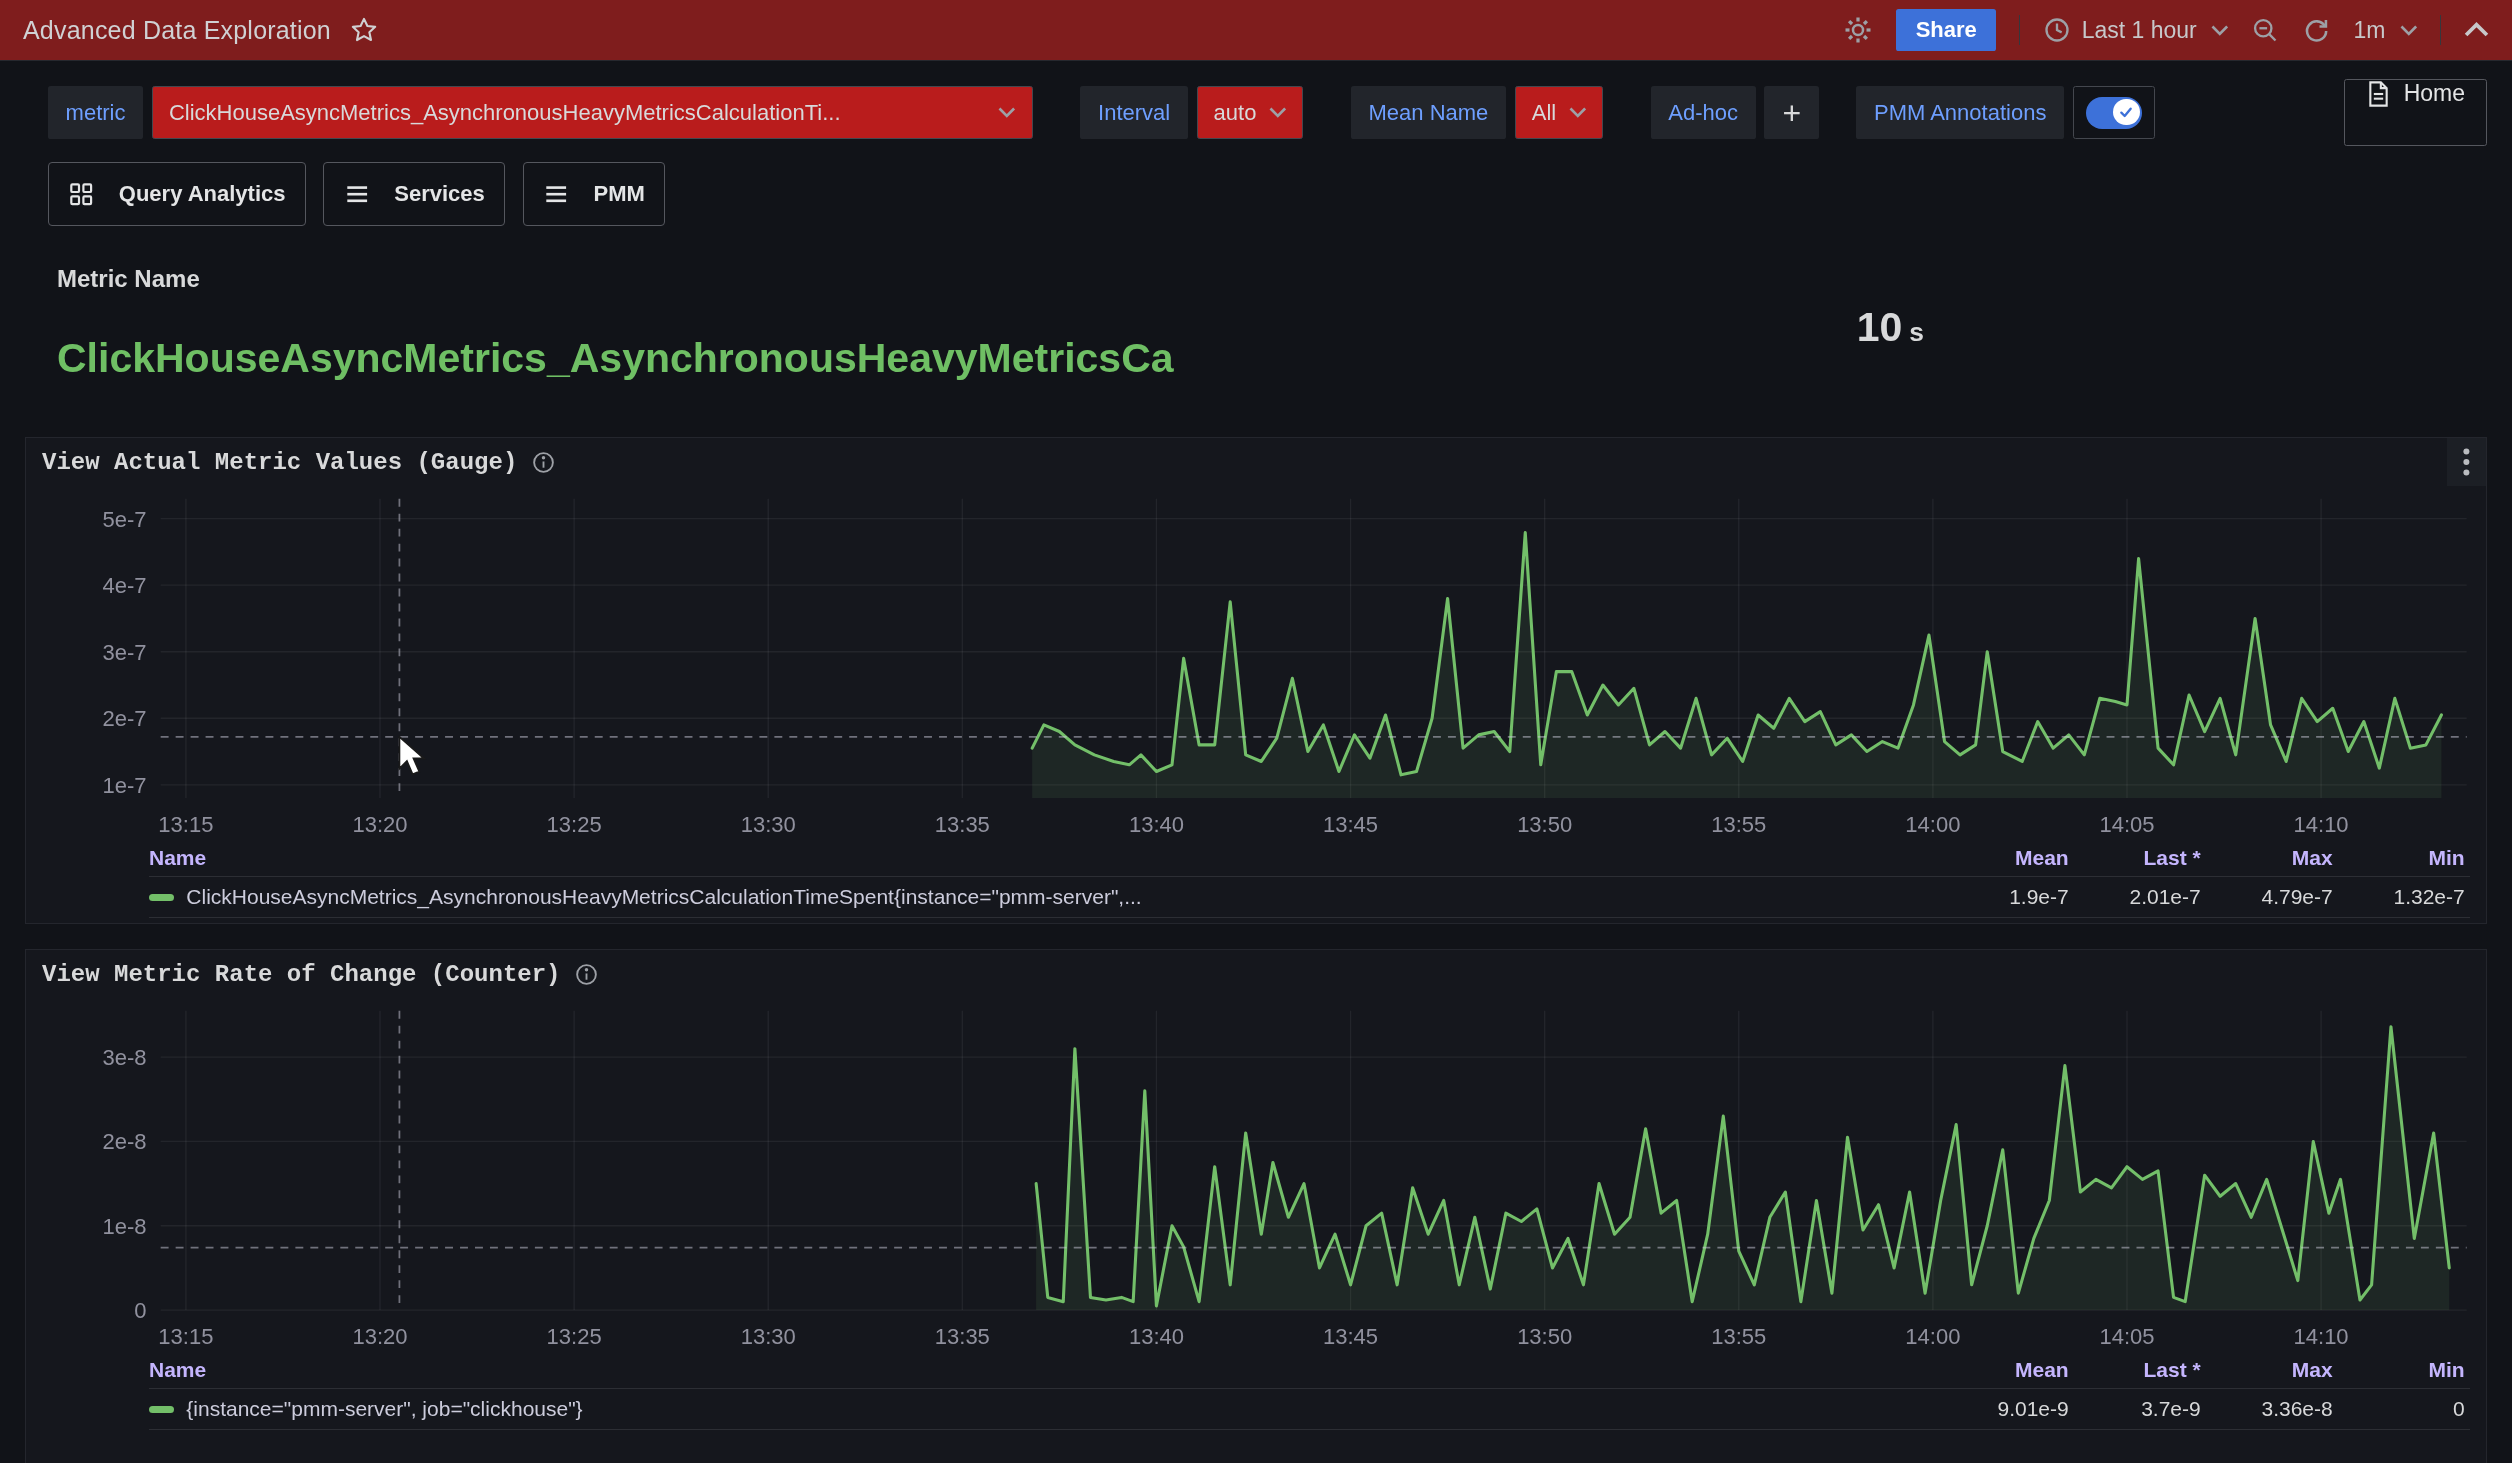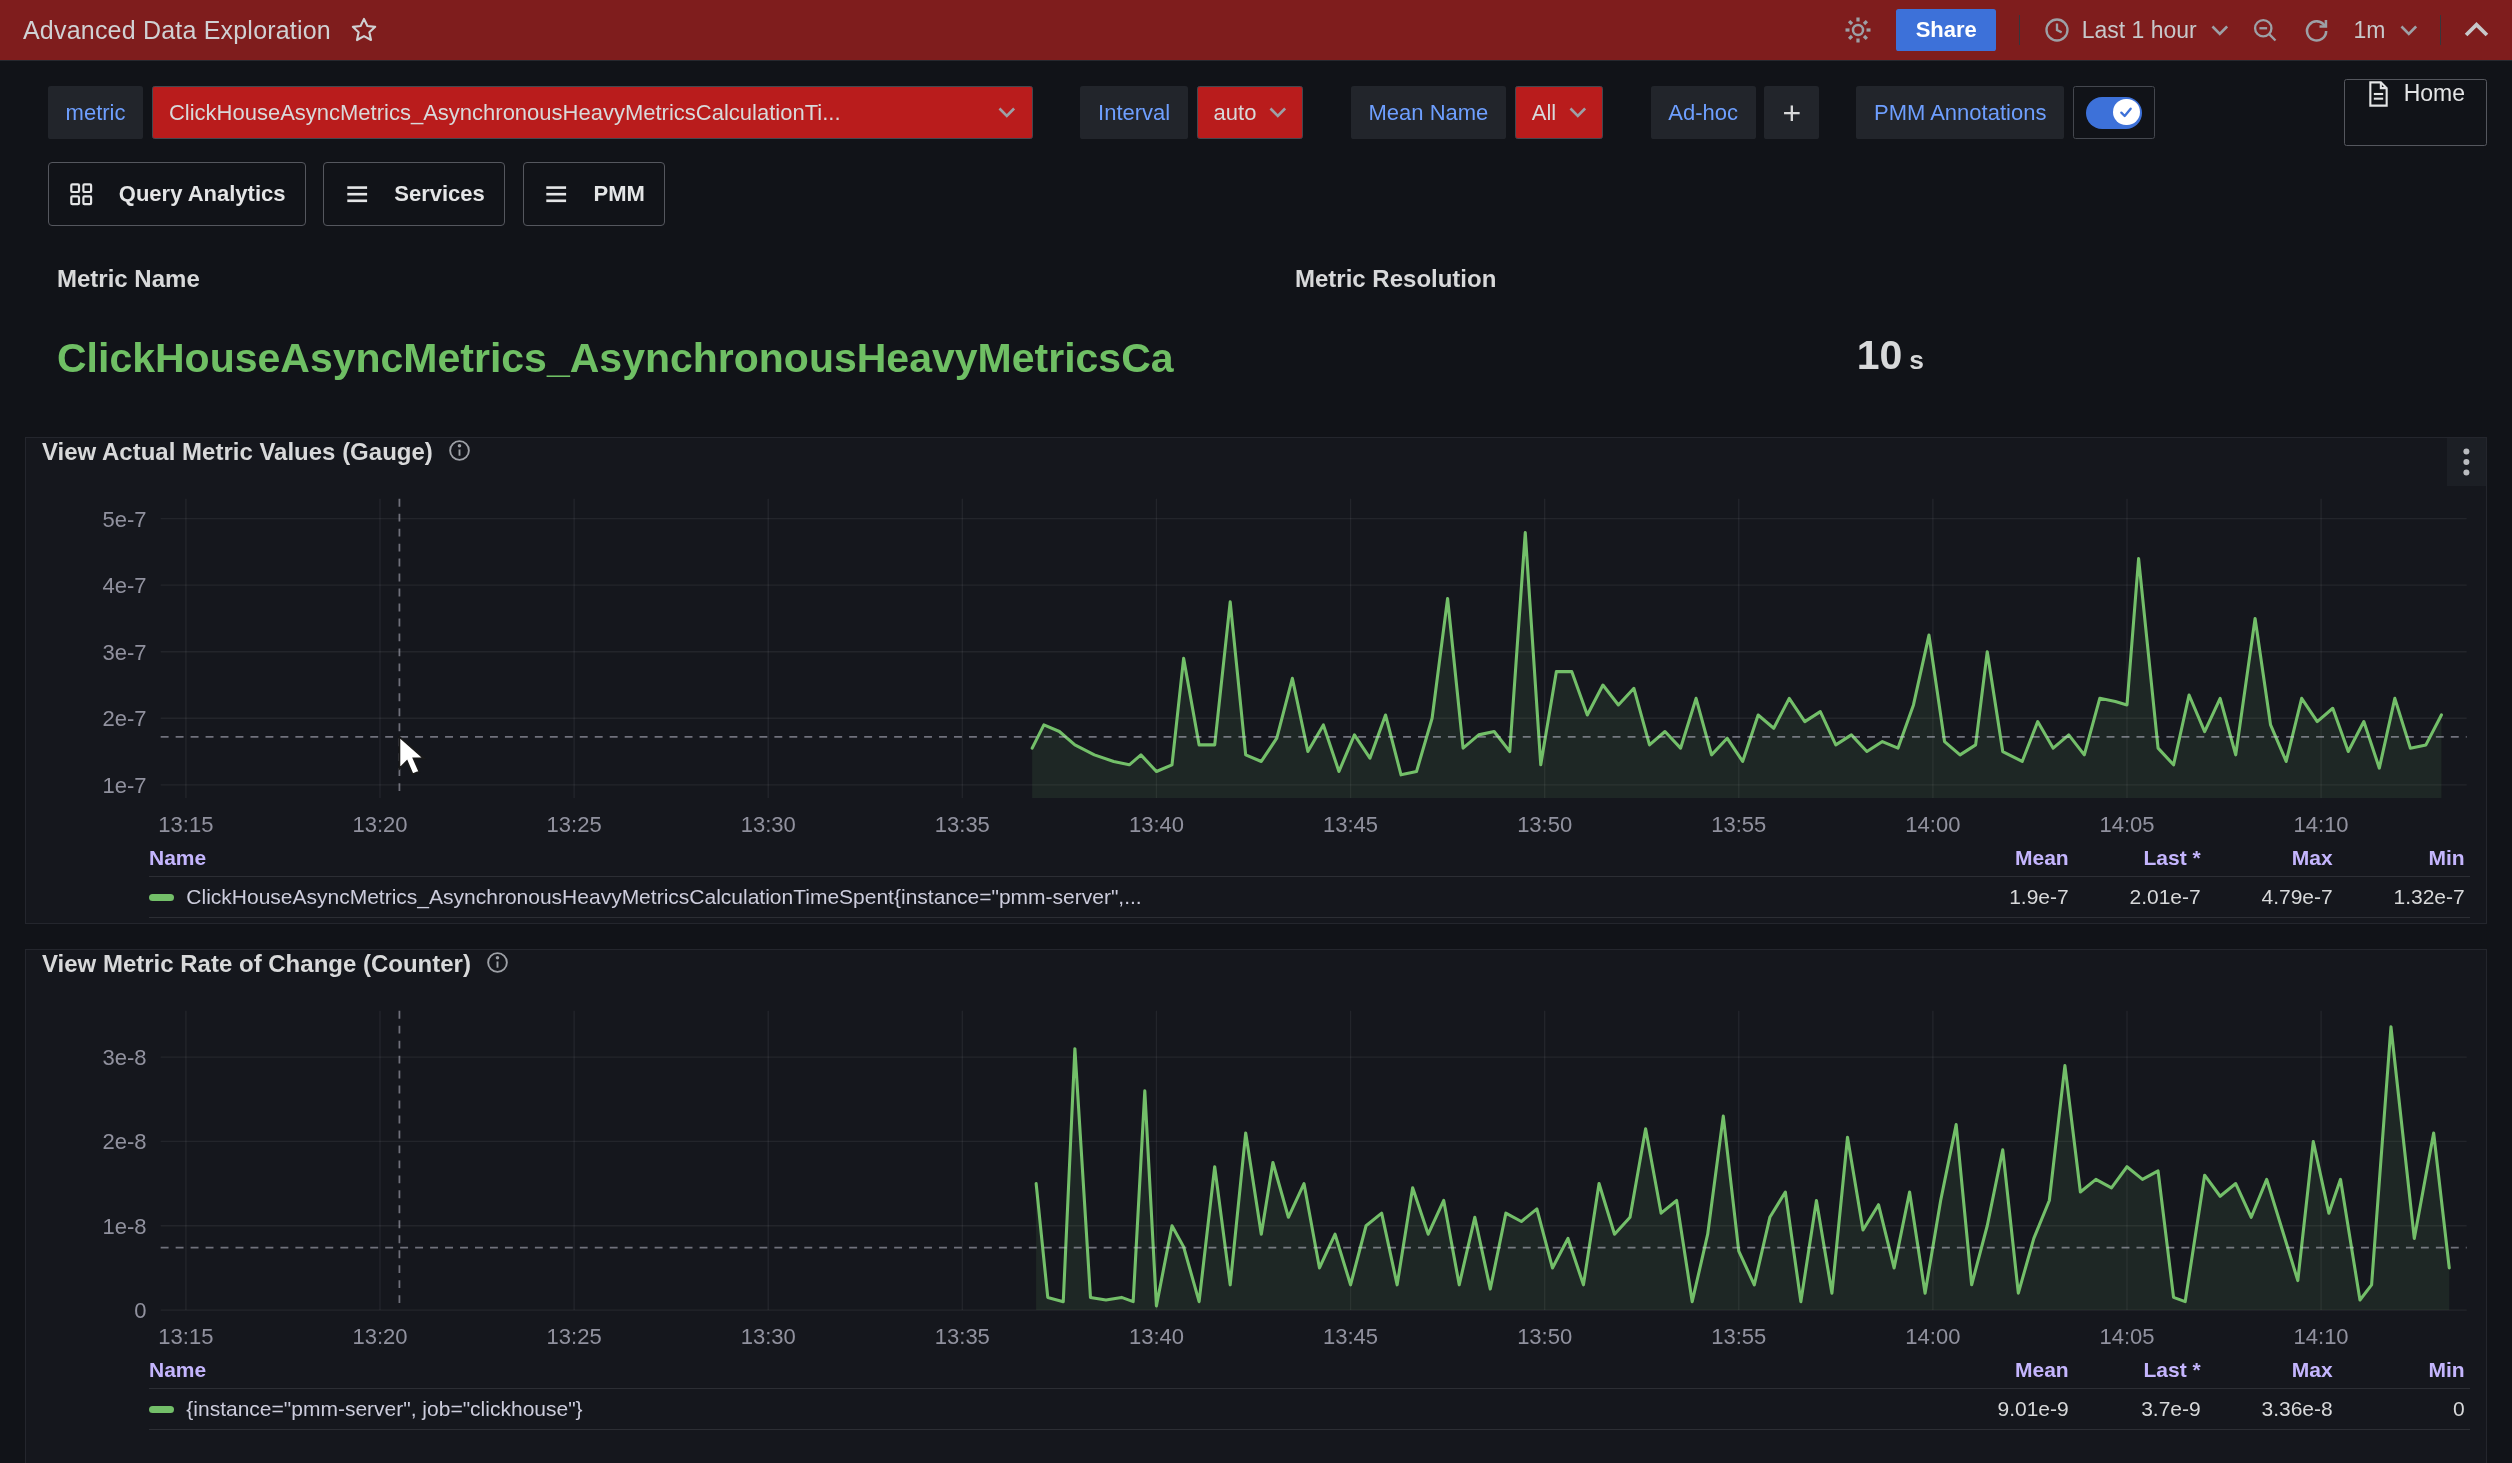--- a/index.html
+++ b/index.html
@@ -264,7 +264,6 @@
     <div class="metric-name-value">ClickHouseAsyncMetrics_AsynchronousHeavyMetricsCa</div>
   </div>
   <div>
-    <div class="stat-label">Metric Resolution</div>
     <div class="resolution-value">
       <span class="num">10</span><span class="unit">s</span>
     </div>

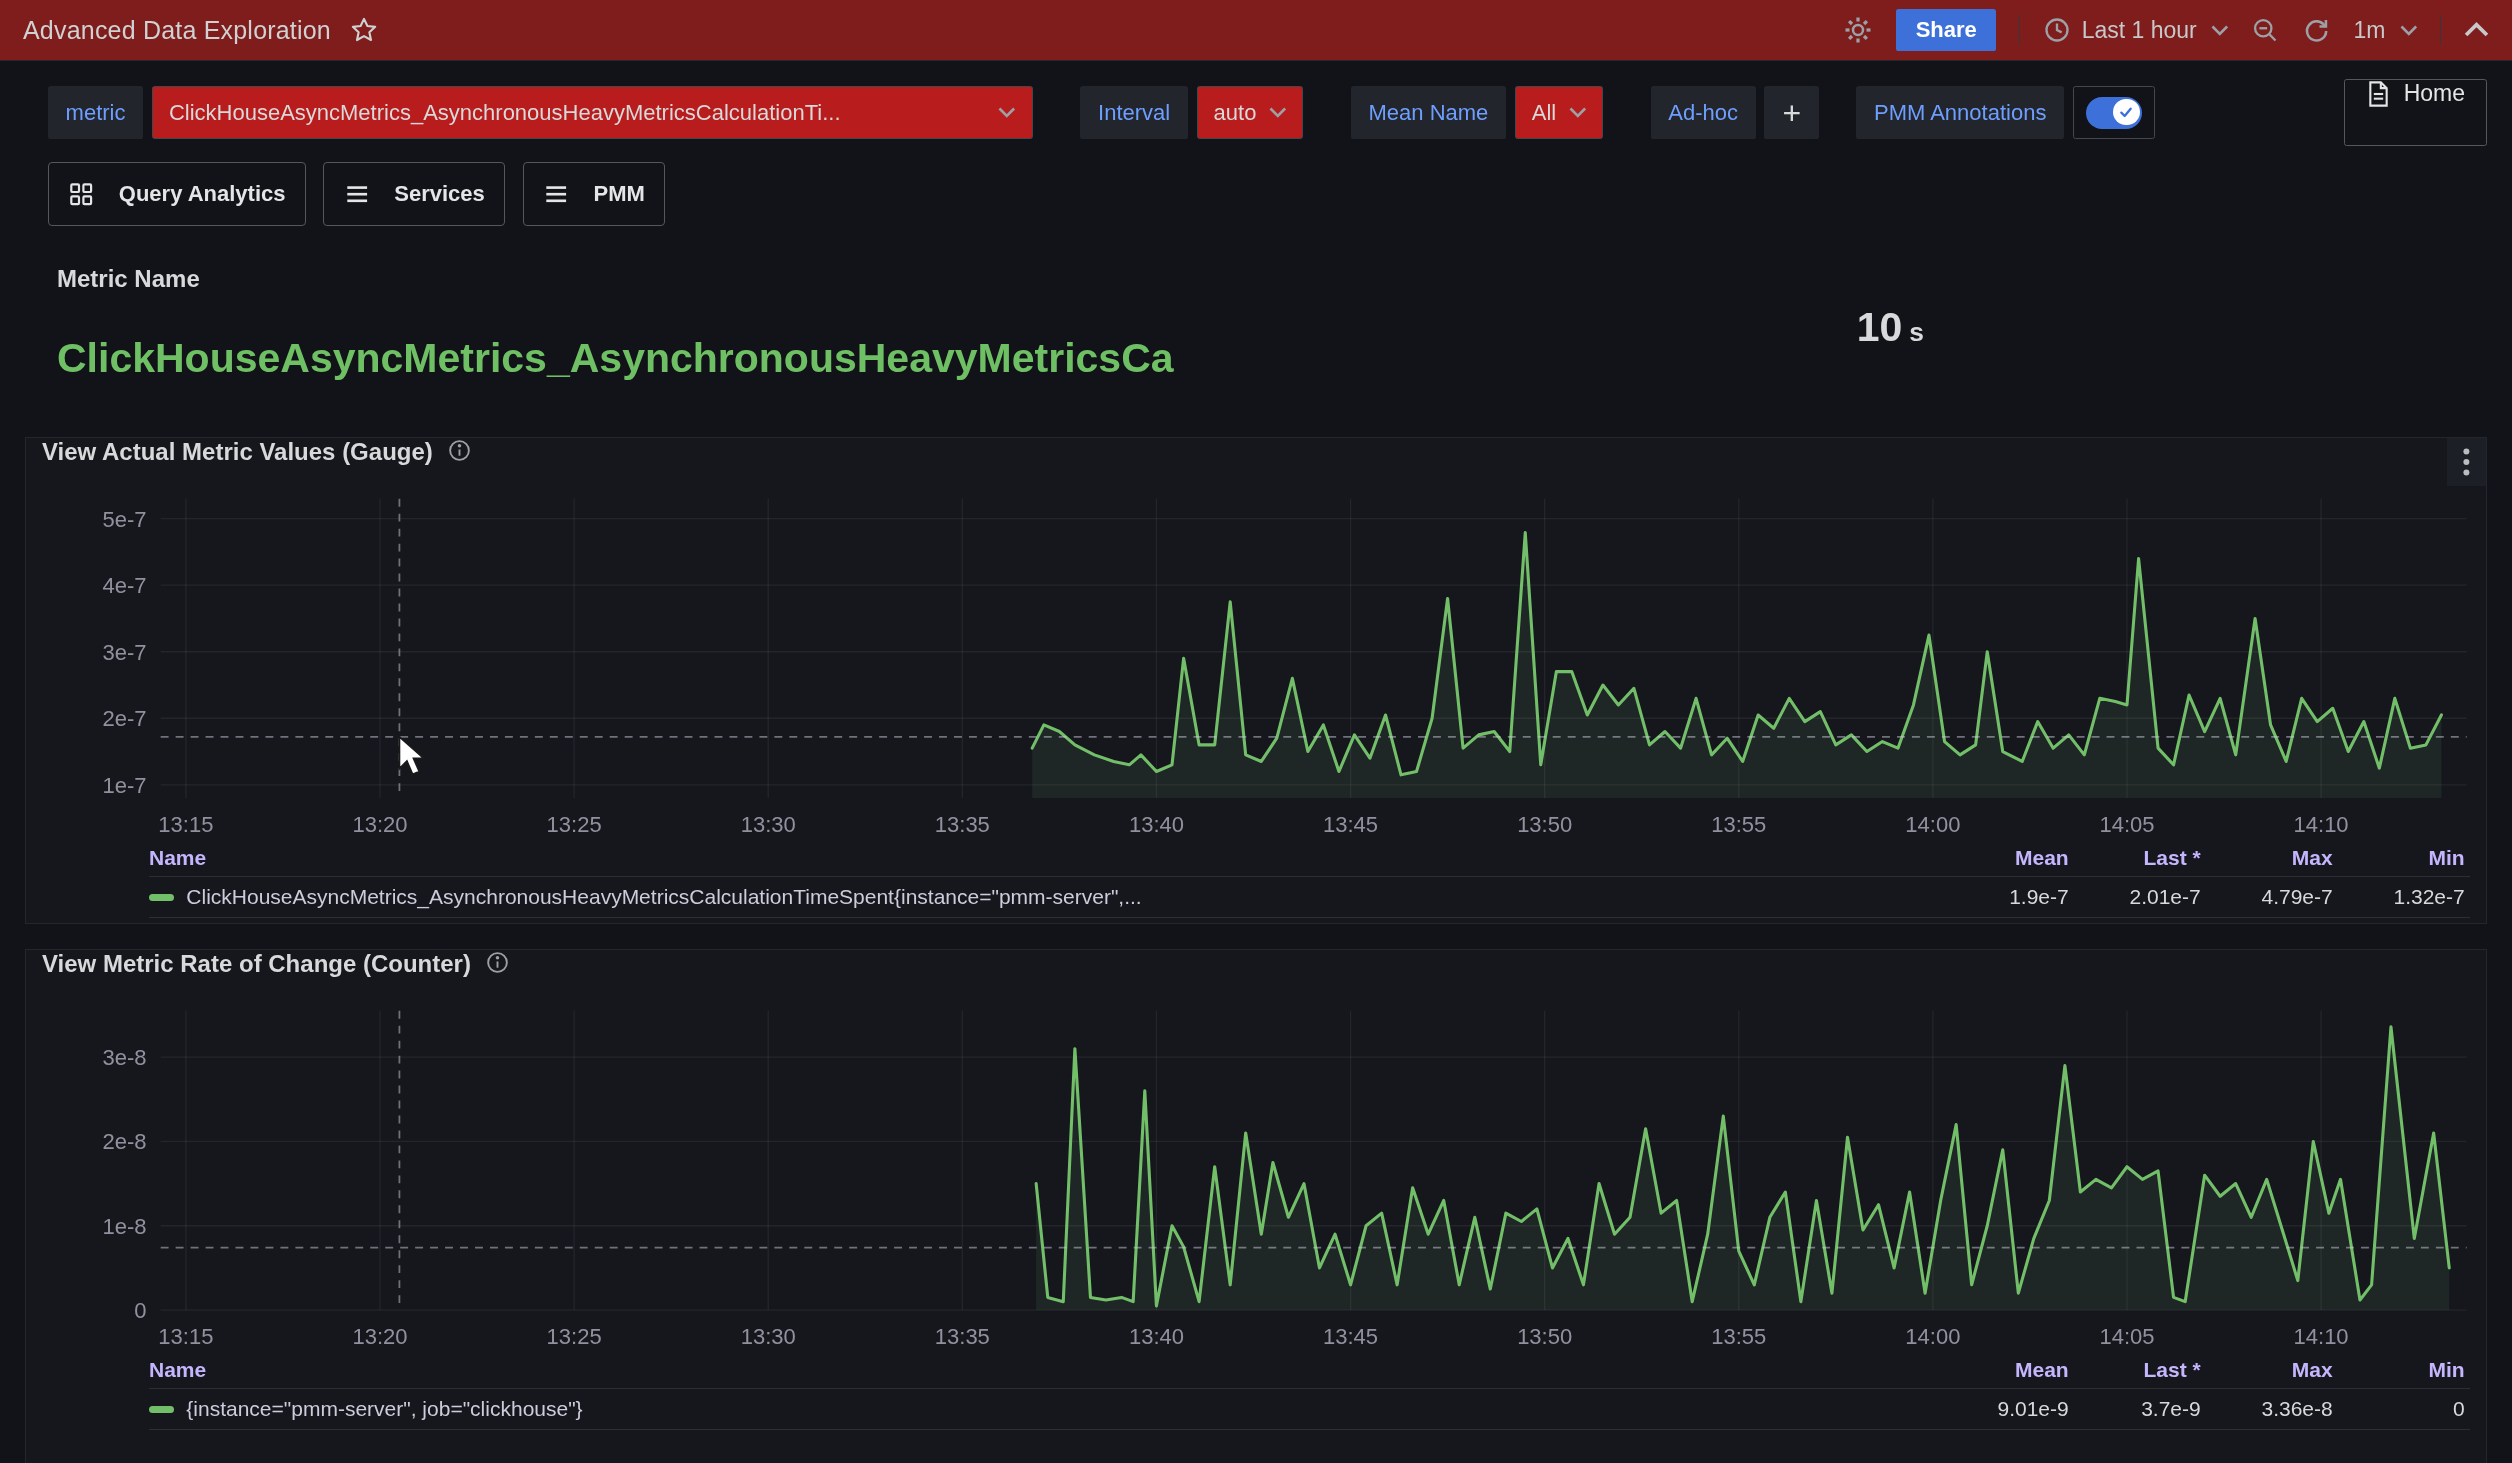--- a/index.html
+++ b/index.html
@@ -93,7 +93,7 @@
   .panel-1 { margin-top:55px; }
   .panel-2 { margin-top:25px; height:529px; }
   .panel-header {
-    height:48px; display:flex; align-items:flex-start; gap:14px; padding:0 16px; position:relative;
+    height:48px; display:flex; align-items:center; gap:14px; padding:0 16px; position:relative;font-family:Liberation Mono, monospace;
   }
   .panel-title { font-size:24px; font-weight:600; color:#d8d9da; }
   .kebab {

